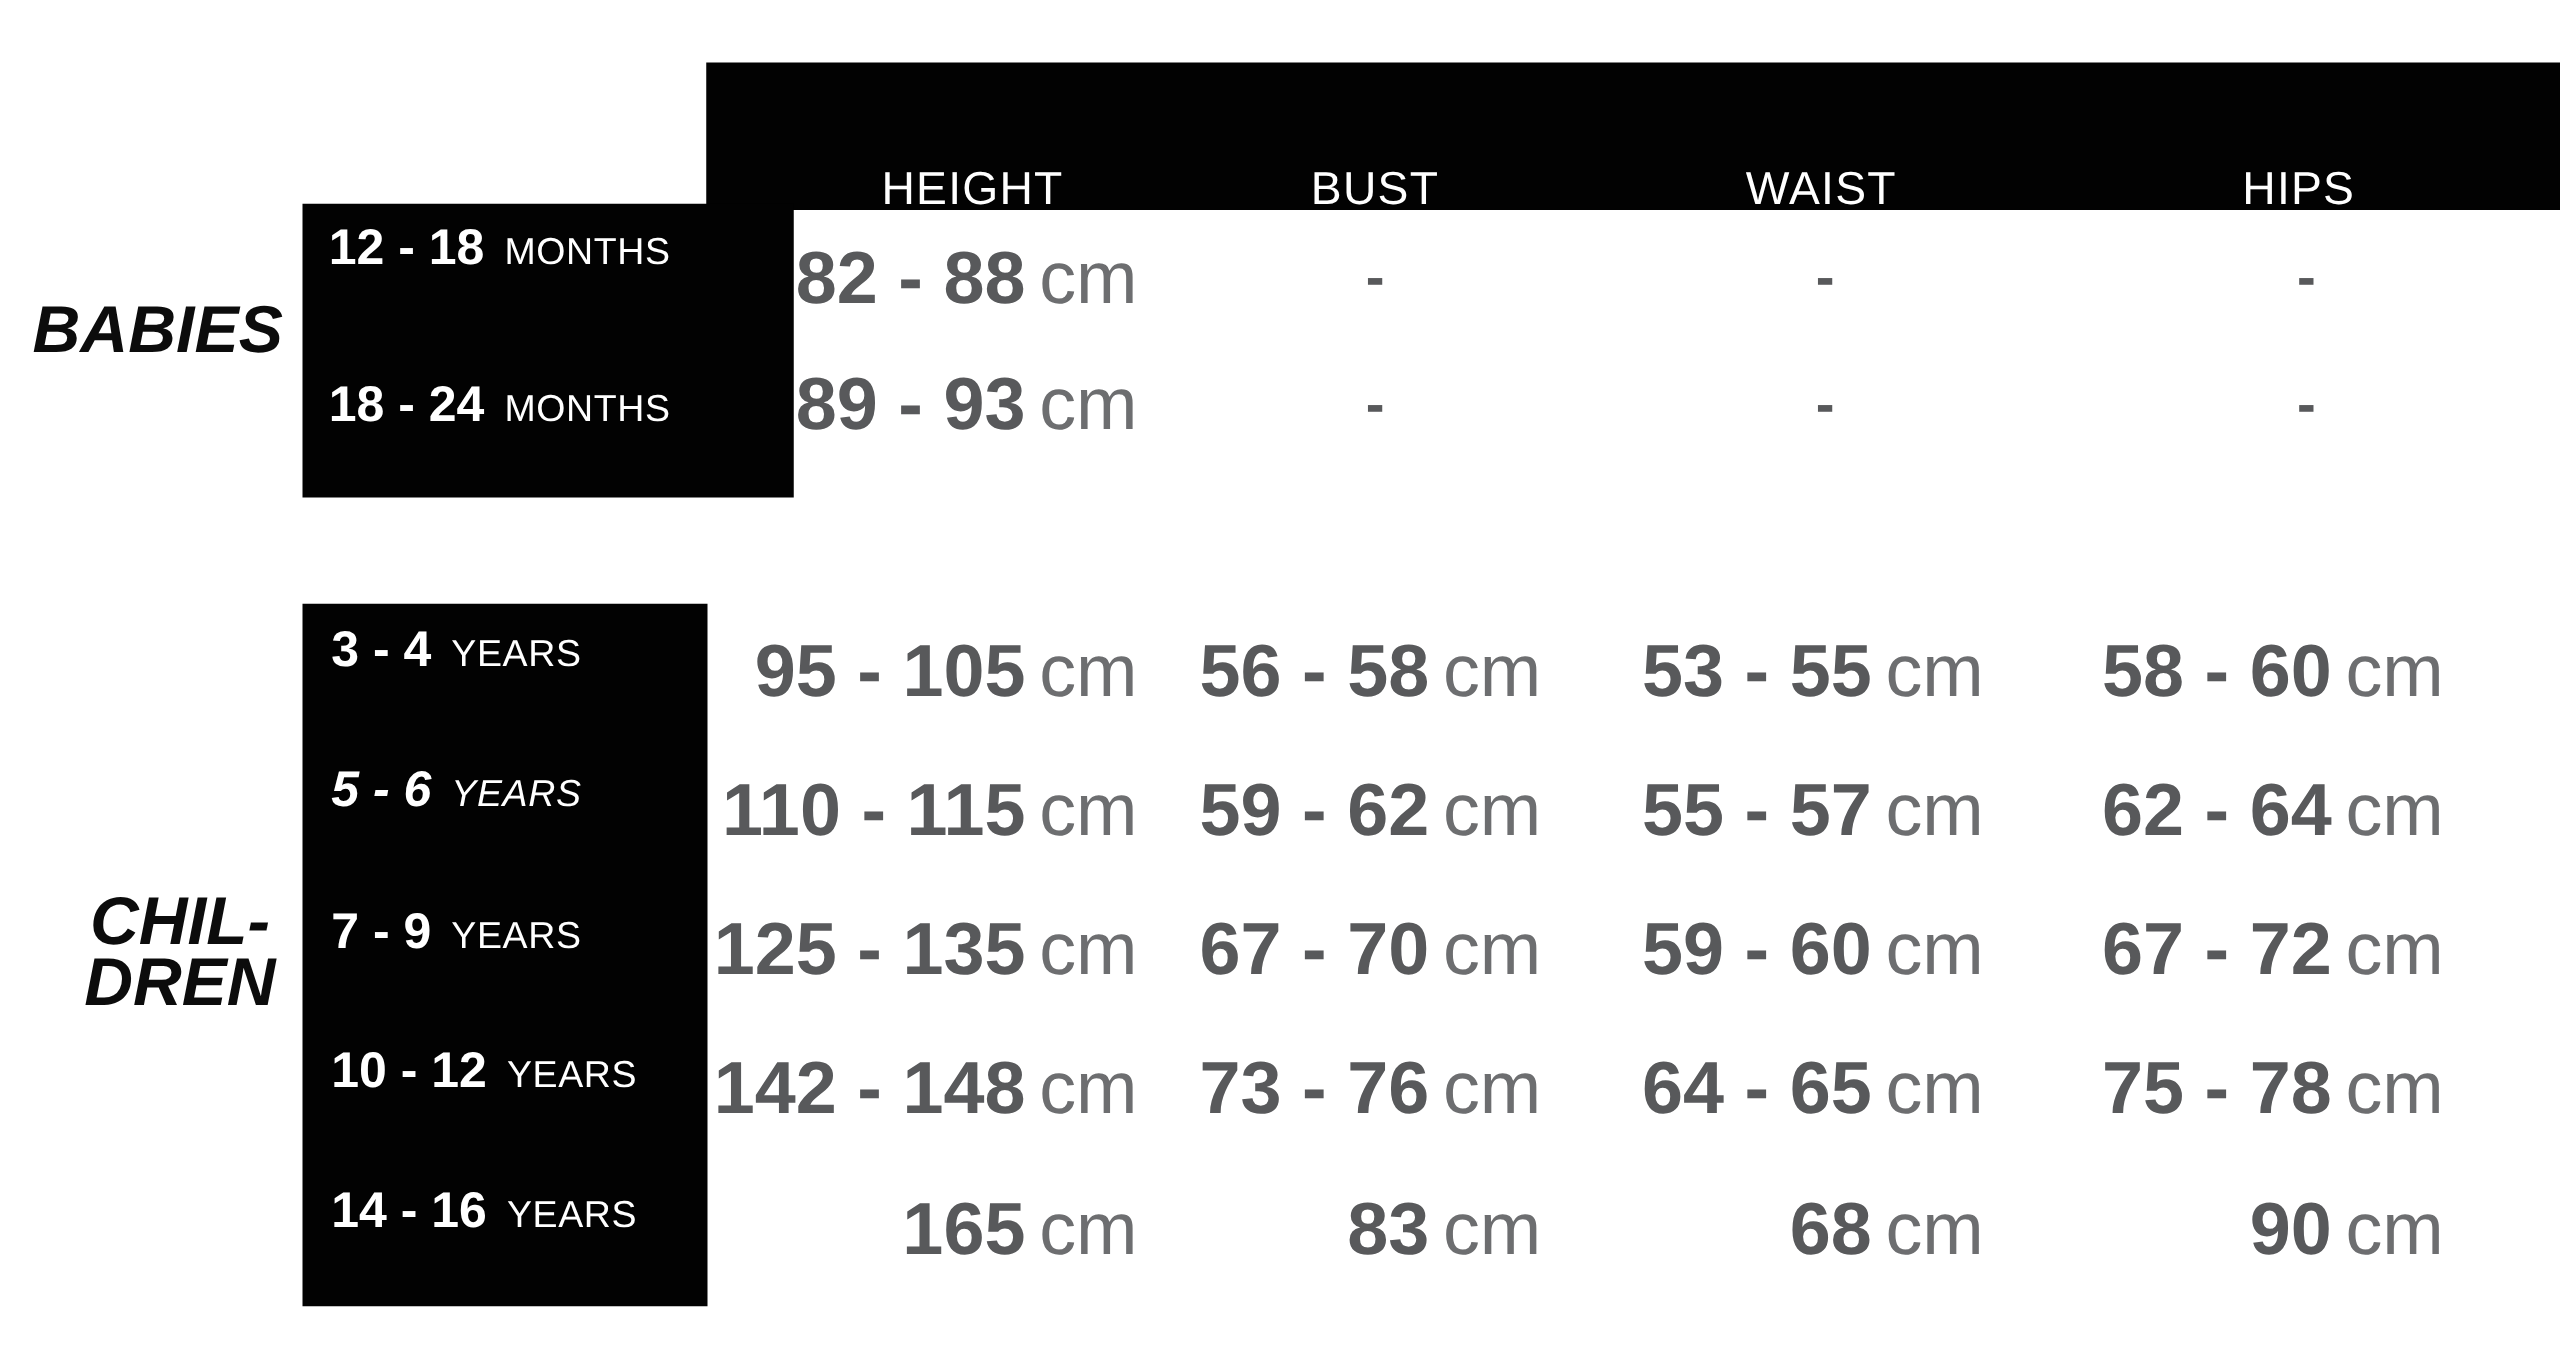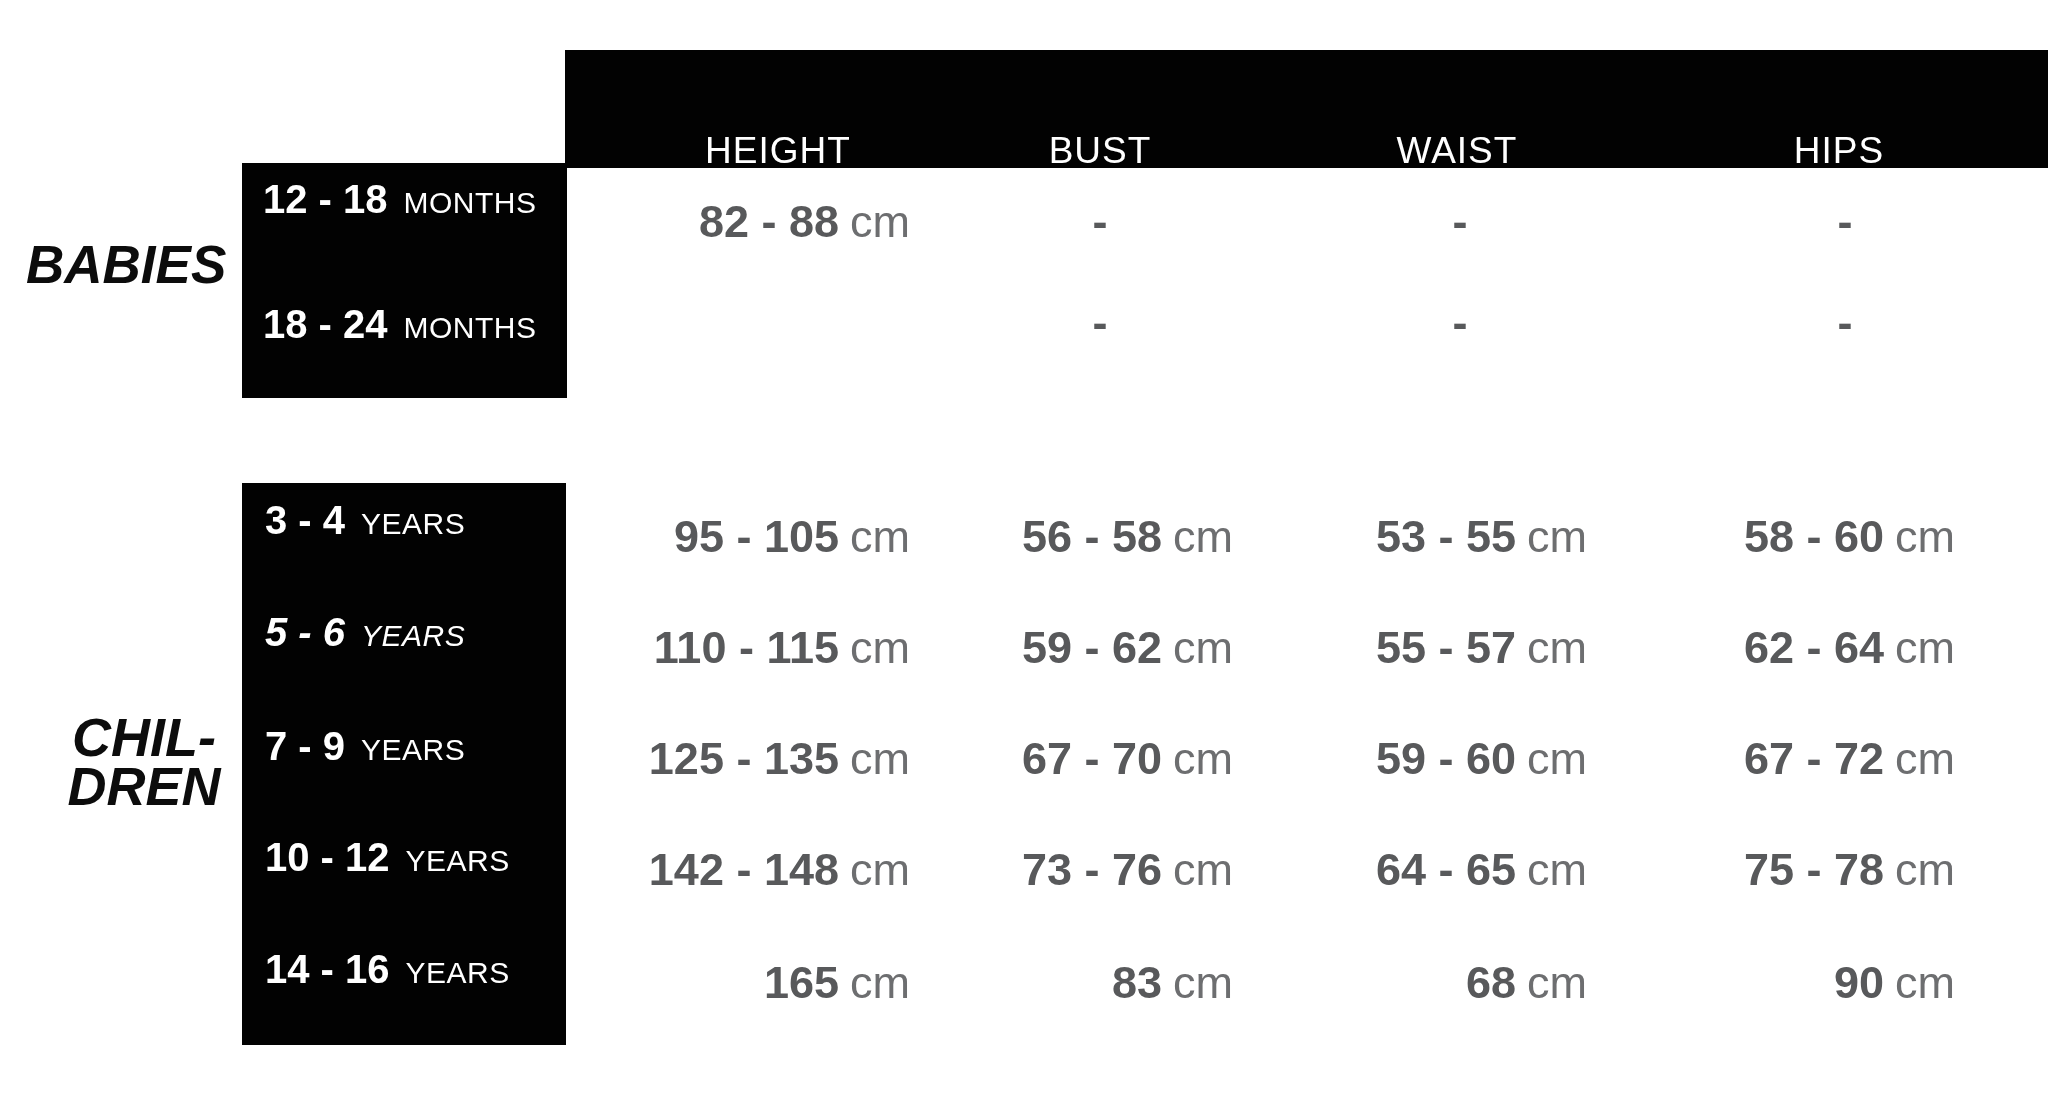--- a/index.html
+++ b/index.html
@@ -13,7 +13,7 @@
   }
   .black-box { position: absolute; background: #020202; }
   #header-bar  { left: 565px; top: 50px;  width: 1706px; height: 118px; }
-  #babies-box  { left: 242px; top: 163px; width: 325px;  height: 235px; }
+  #babies-box  { left: 242px; top: 163px; width: 393px;  height: 235px; }
   #children-box{ left: 242px; top: 483px; width: 324px;  height: 562px; }
 
   .hdr {

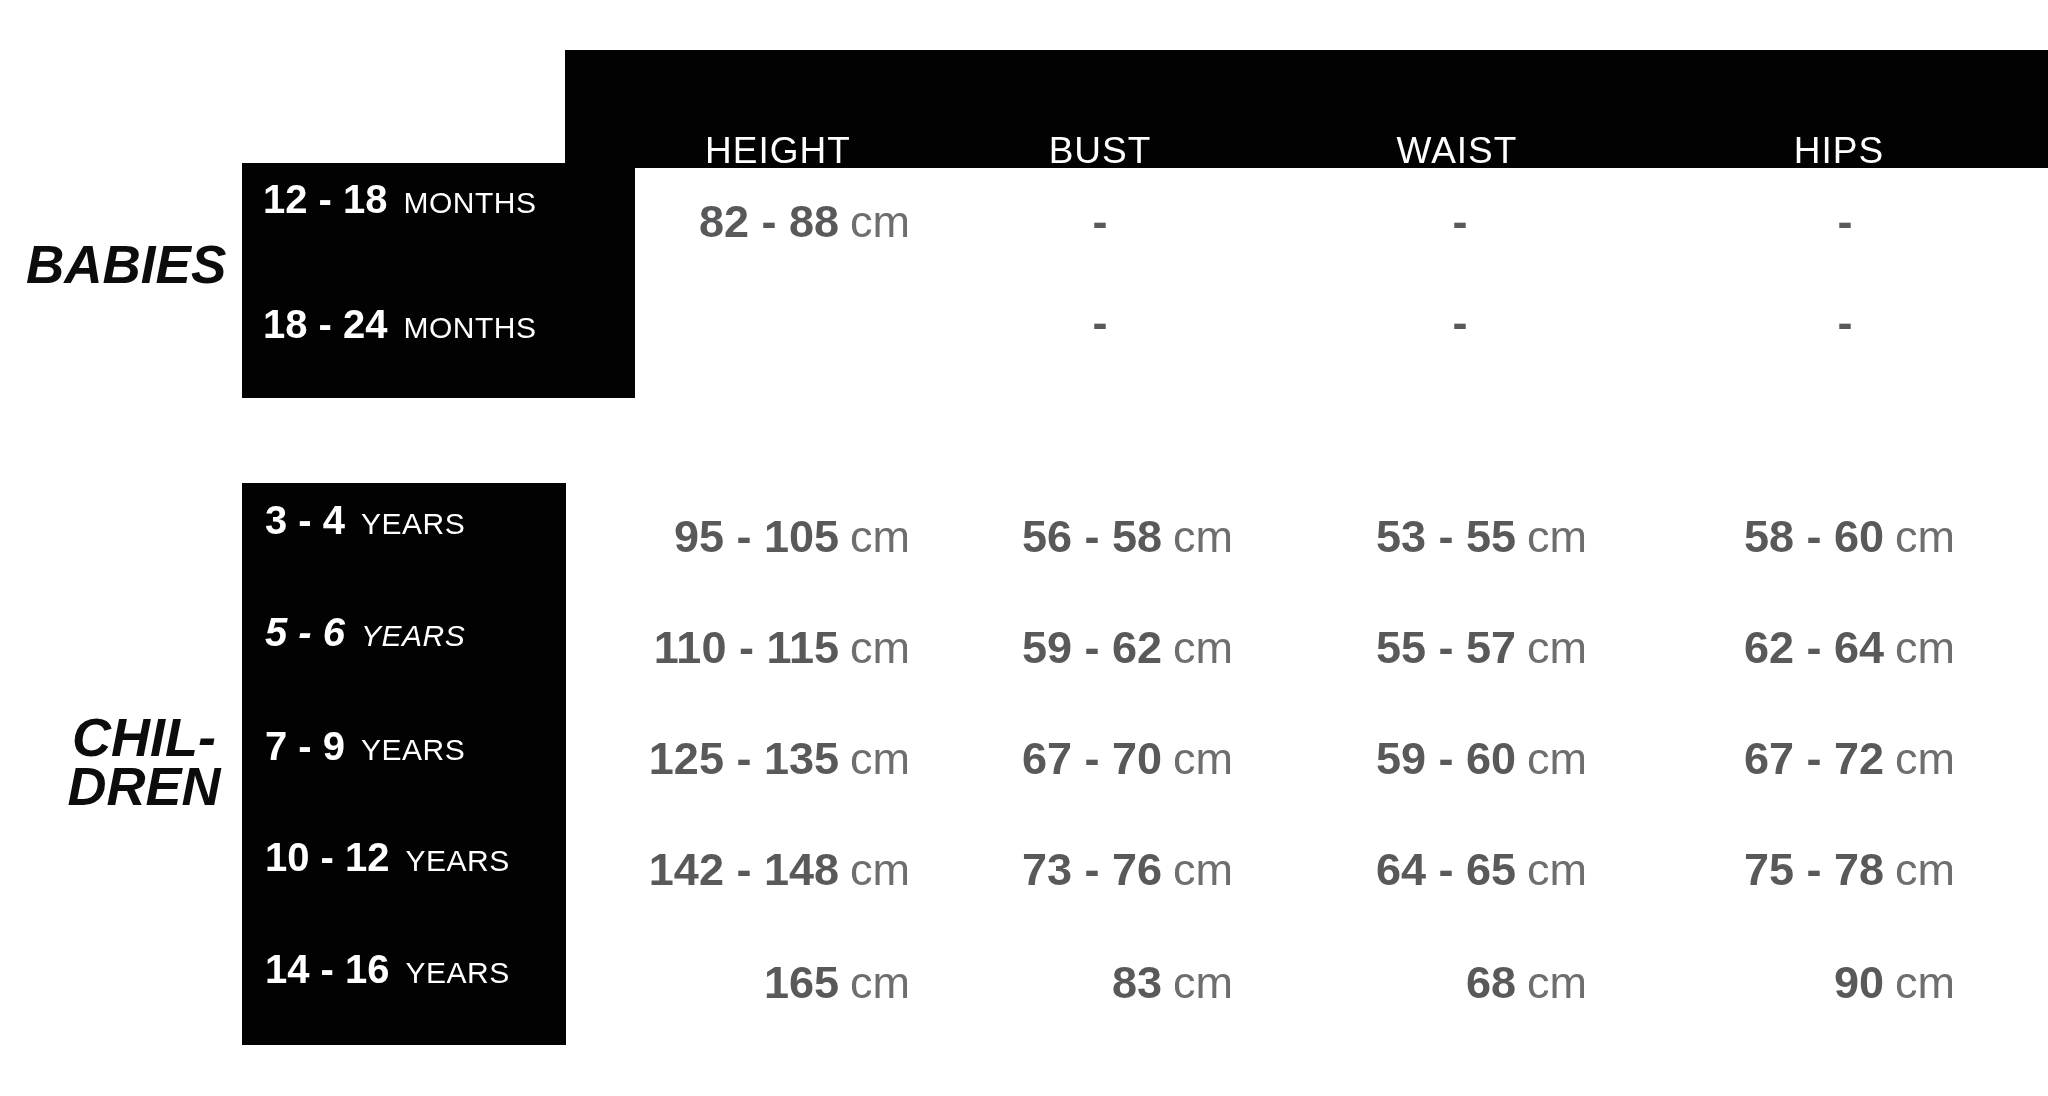--- a/index.html
+++ b/index.html
@@ -32,7 +32,7 @@
   .val {
     position: absolute; transform: translateY(-50%);
     white-space: nowrap; text-align: left;
-    font-size: 45px; font-weight: bold; color: #58595b;
+    font-size: 59px; font-weight: bold; color: #58595b;
   }
   .val .u { font-weight: 400; color: #6d6e70; margin-left: 11px; }
 

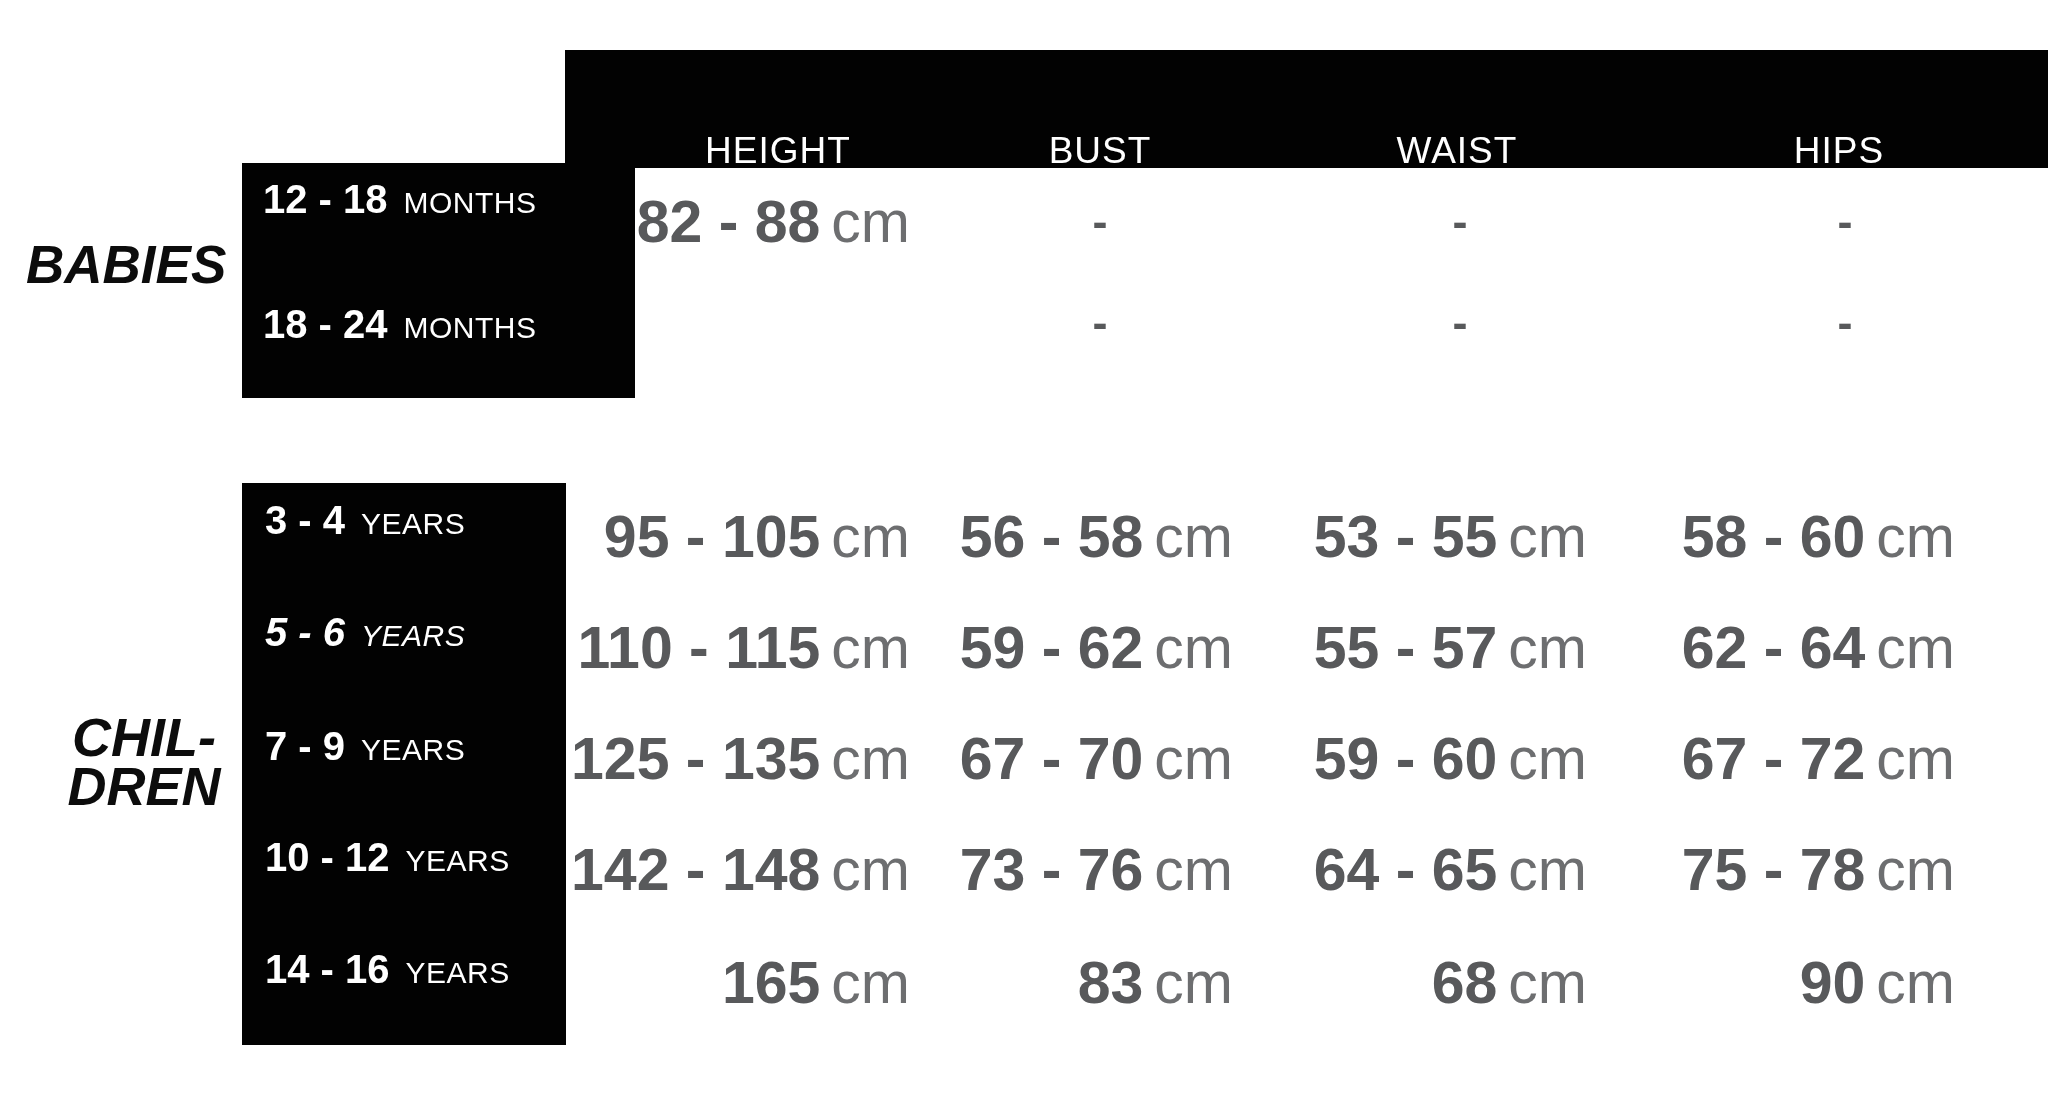--- a/index.html
+++ b/index.html
@@ -110,6 +110,9 @@
   <div class="dash" style="left: 1460px; top: 222px;">-</div>
   <div class="dash" style="left: 1845px; top: 222px;">-</div>
 
+  <div class="val col-height" style="top: 323px;">
+    <span class="v">89 - 93</span><span class="u">cm</span>
+  </div>
   <div class="dash" style="left: 1100px; top: 323px;">-</div>
   <div class="dash" style="left: 1460px; top: 323px;">-</div>
   <div class="dash" style="left: 1845px; top: 323px;">-</div>

